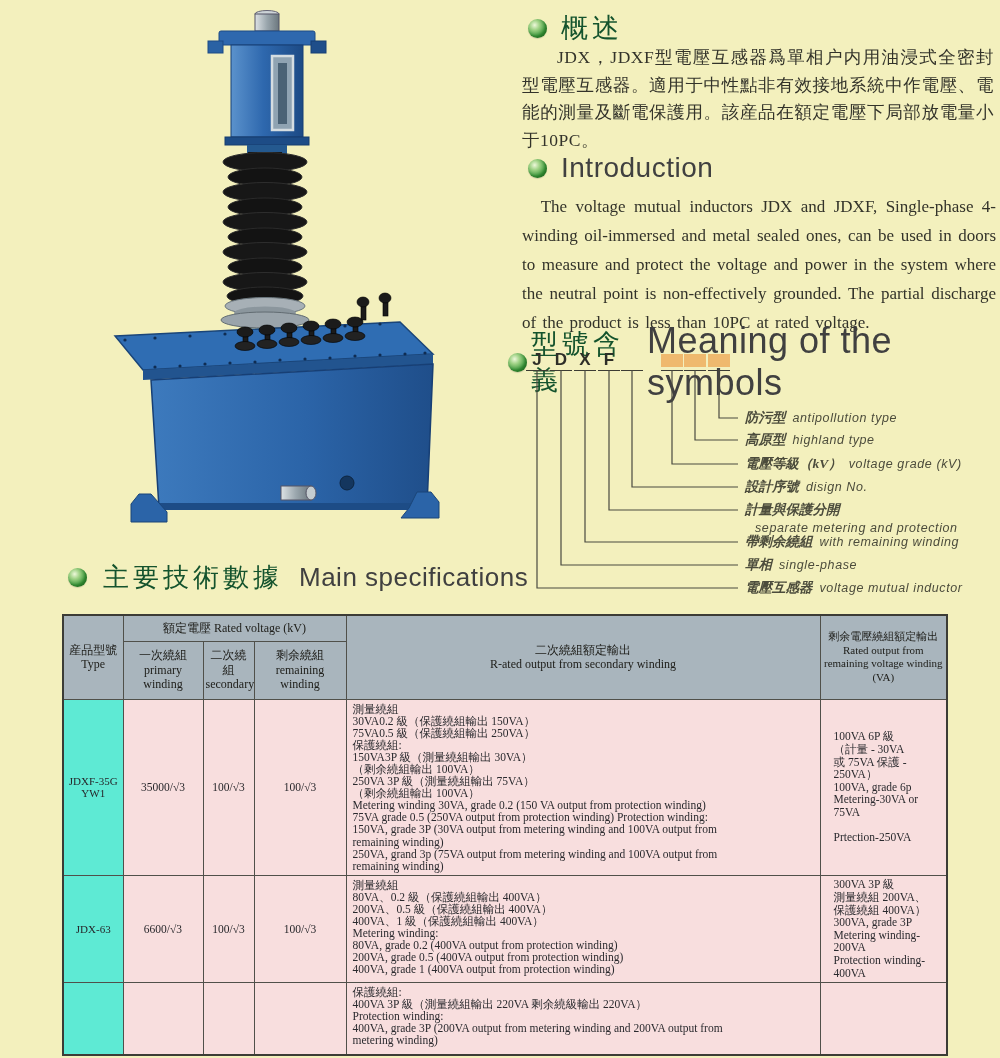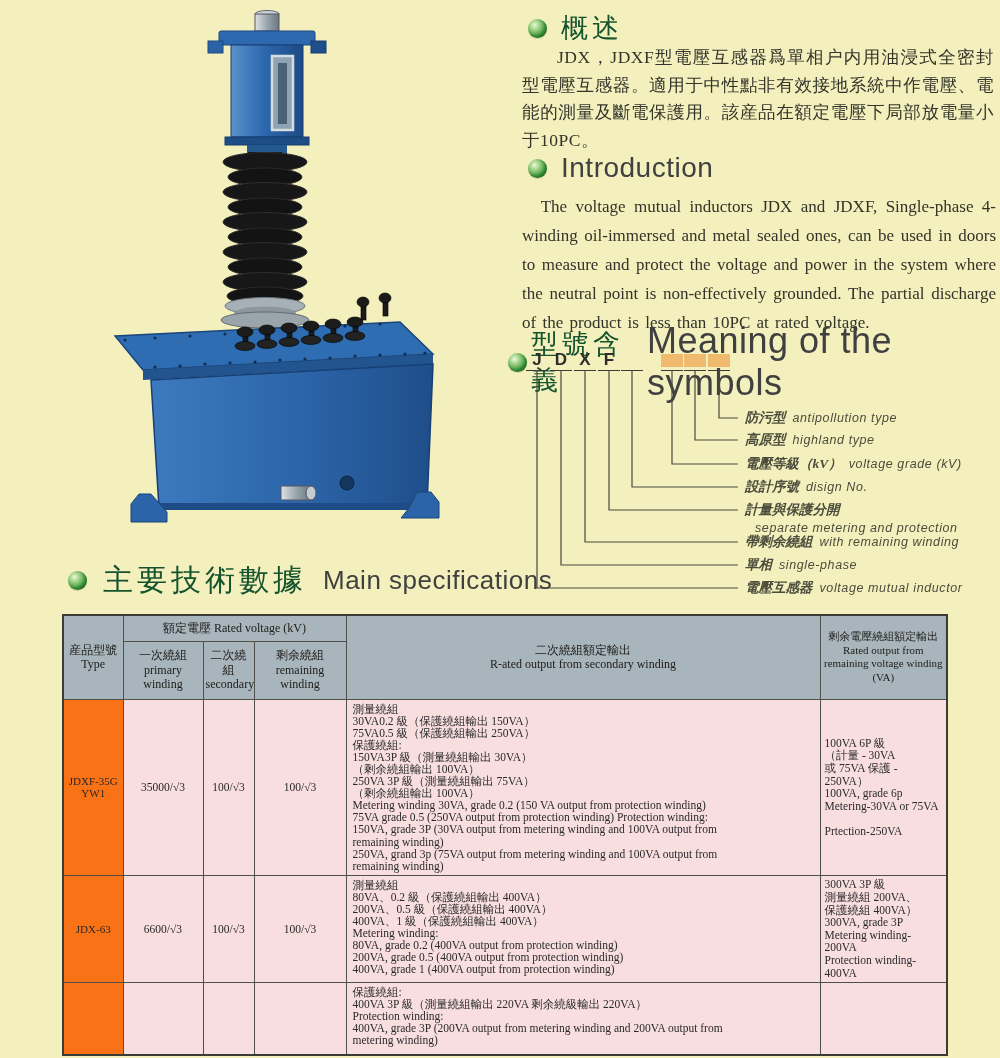--- a/index.html
+++ b/index.html
@@ -266,7 +266,7 @@
 
 <div class="abs sec-head" style="left:68px;top:560px;gap:16px">
   <span class="bullet"></span>
-  <span class="h-zh" style="font-size:30px">主要技術數據</span>
+  <span class="h-zh" style="font-size:26px">主要技術數據</span>
   <span class="h-en" style="font-size:26px">Main specifications</span>
 </div>
 

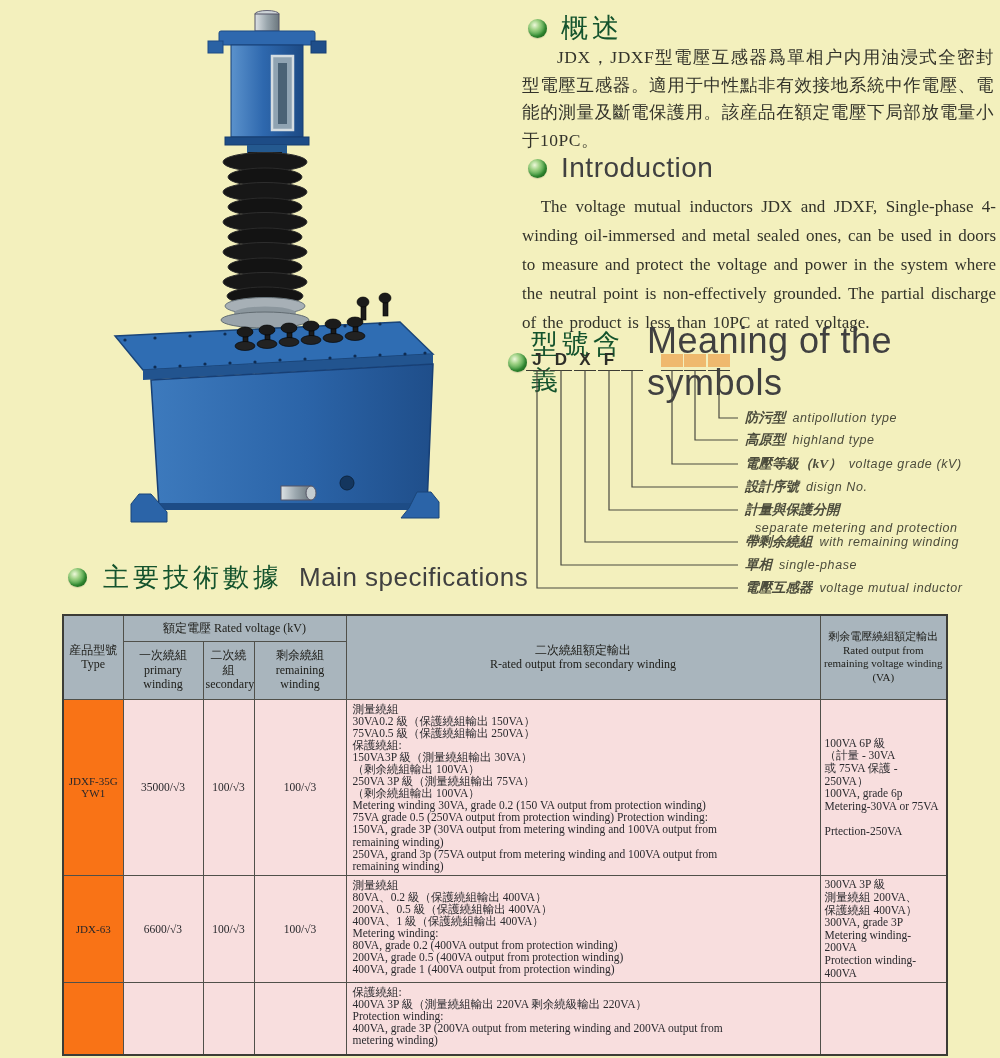--- a/index.html
+++ b/index.html
@@ -60,7 +60,7 @@
   }
   td.remc{
     background:#f8dede;text-align:left;vertical-align:middle;
-    font-size:11.5px;line-height:12.6px;padding:2px 4px;color:#2a2a2e;
+    font-size:11.5px;line-height:12.6px;padding:2px 13px;color:#2a2a2e;
   }
   tr.hA{height:26px;}
   tr.hB{height:58px;}

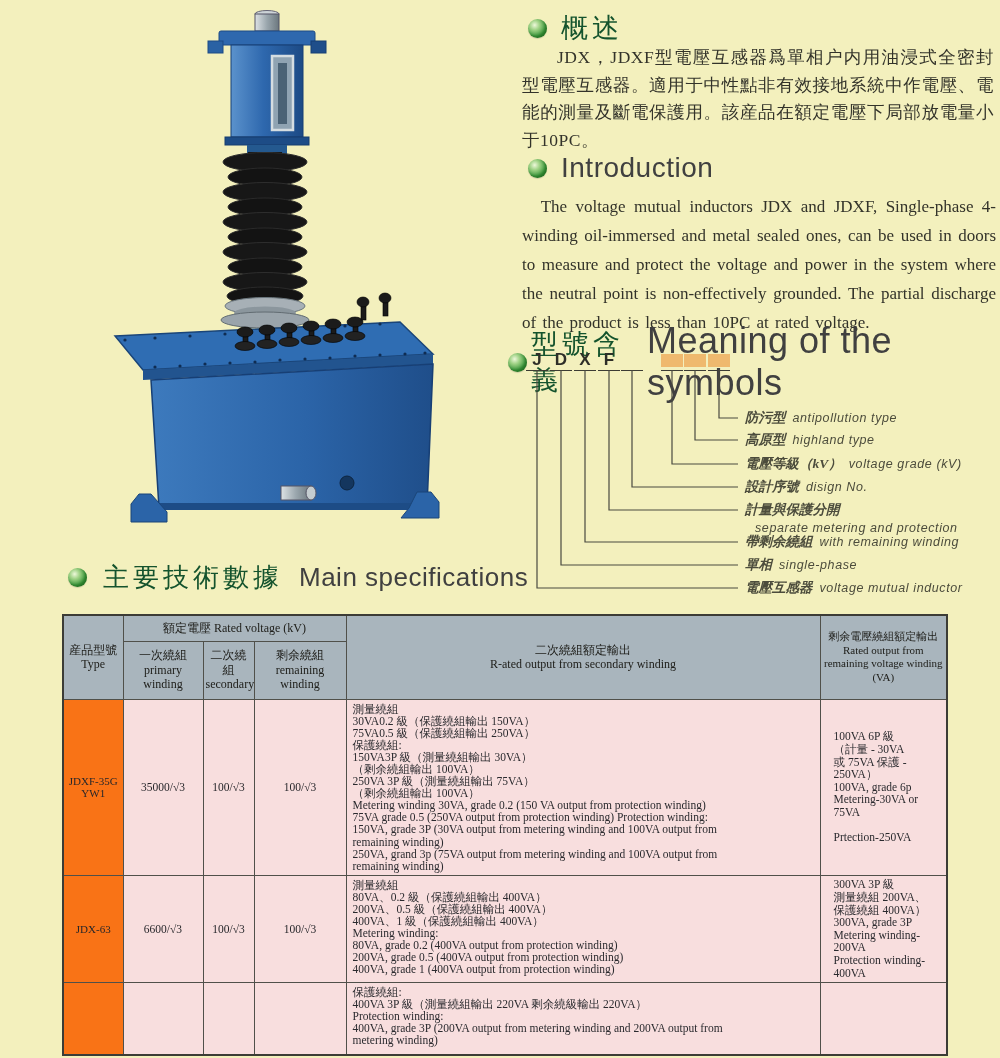--- a/index.html
+++ b/index.html
@@ -52,7 +52,7 @@
     background:#a9b5bd;text-align:center;vertical-align:middle;
     font-size:12px;line-height:14.5px;color:#20201c;padding:1px 2px;
   }
-  td.typec{background:#f97316;text-align:center;vertical-align:middle;font-size:11px;color:#26262a;}
+  td.typec{background:#5eead4;text-align:center;vertical-align:middle;font-size:11px;color:#26262a;}
   td.valc{background:#f8dede;text-align:center;vertical-align:middle;font-size:11.5px;color:#26262a;}
   td.bigc{
     background:#f8dede;text-align:left;vertical-align:top;

